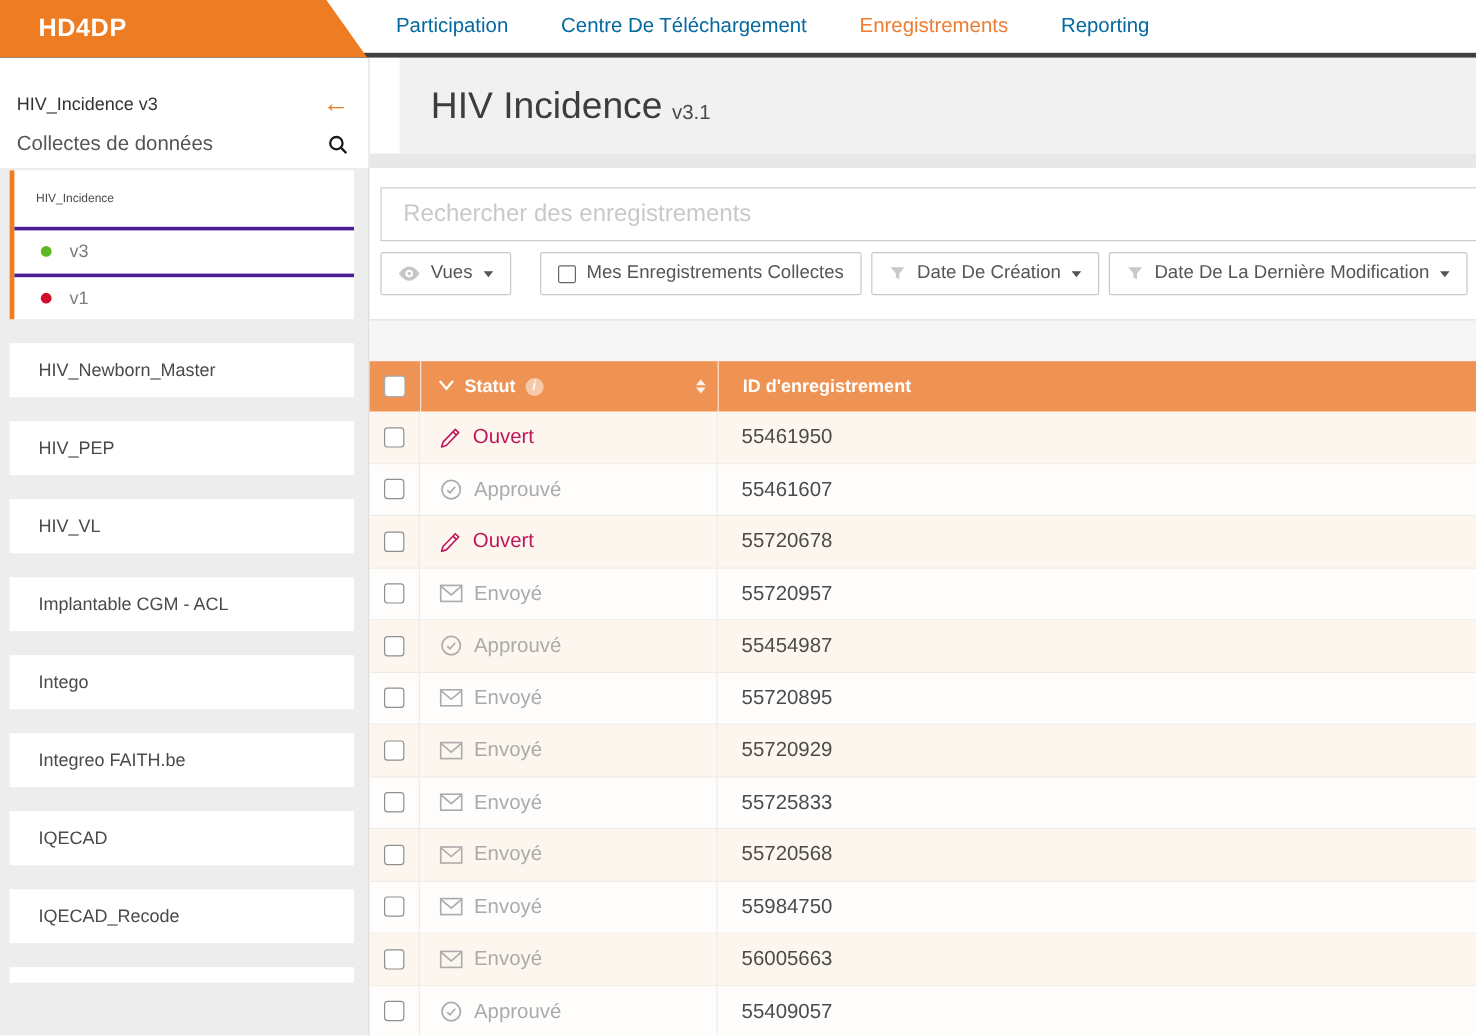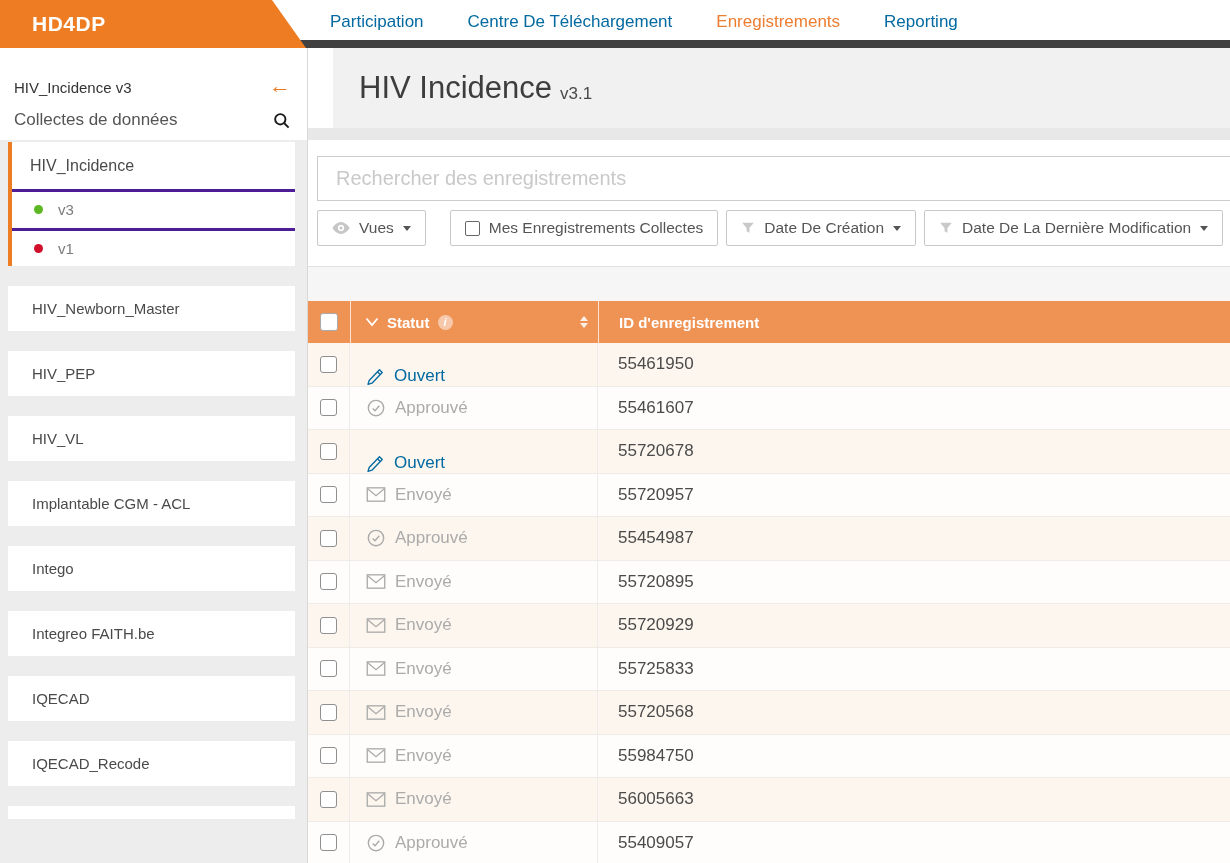--- a/index.html
+++ b/index.html
@@ -8,7 +8,7 @@
   .app { width:1230px; height:863px; display:flex; flex-direction:column; position:relative; }
 
   
-  .topbar { position:relative; height:48px; background:#fff; border-bottom:8px solid #404040; flex:0 0 48px; }
+  .topbar { position:relative; height:48px; background:#fff; border-bottom:4px solid #404040; flex:0 0 48px; }
   .logo-block { position:absolute; left:0; top:0; width:306px; height:48px; background:#EE7C22;
                 clip-path:polygon(0 0, 272px 0, 306px 48px, 0 48px); z-index:2;
                 display:flex; align-items:center; }

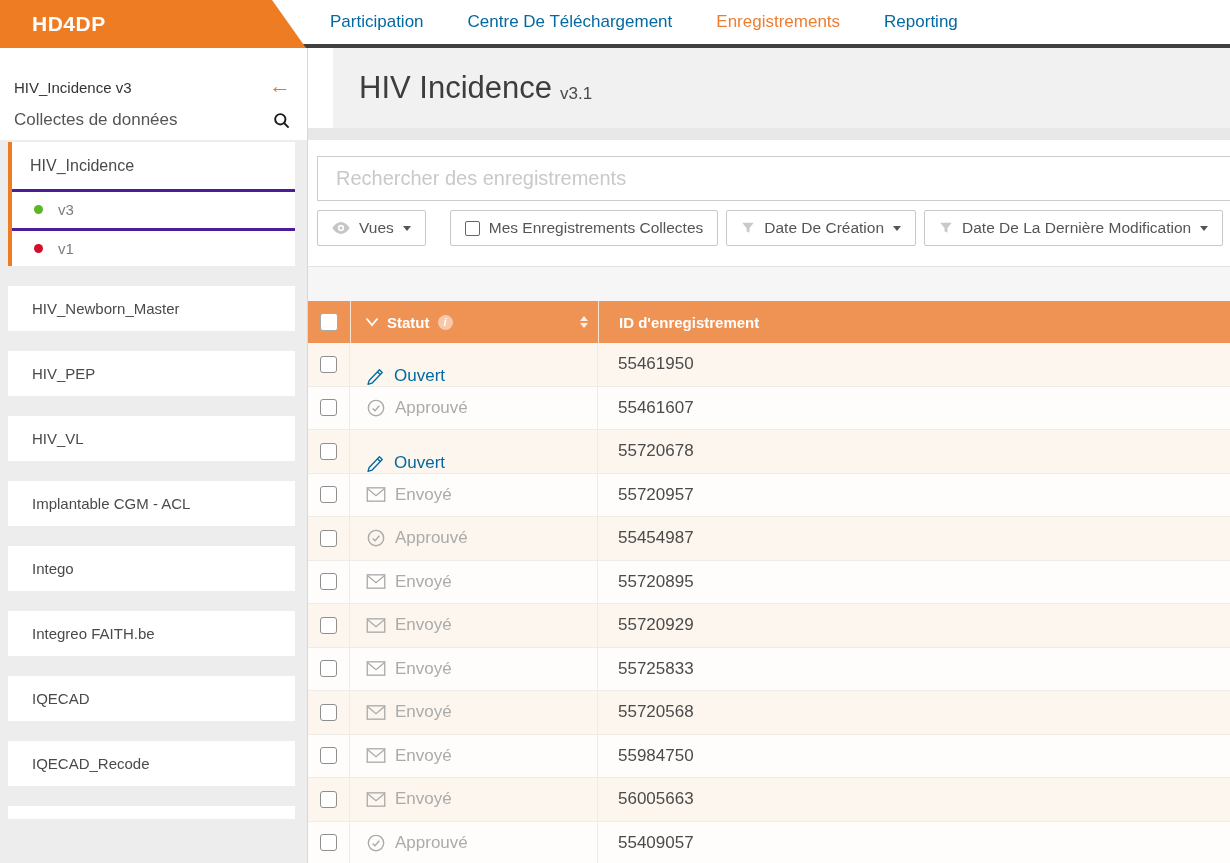--- a/index.html
+++ b/index.html
@@ -31,7 +31,7 @@
   .sidebar-list { flex:1; padding:2px 12px 0 8px; overflow:hidden; }
   .sb-card { background:#fff; margin-bottom:20px; }
   .sb-group { border-left:4px solid #EE7C22; }
-  .sb-group-header { height:47px; display:flex; align-items:center; padding-left:18px; font-size:16px; color:#4a4a4a; cursor:pointer; }
+  .sb-group-header { height:47px; display:flex; align-items:center; padding-left:18px; font-size:10px; color:#4a4a4a; cursor:pointer; }
   .version-row { height:38.5px; display:flex; align-items:center; padding-left:22px; border-top:3px solid #4c1d95; cursor:pointer; }
   .dot { width:9px; height:9px; border-radius:50%; margin-right:15px; background:#bbb; }
   .version-row[data-state="active"] .dot { background:#5CB723; }

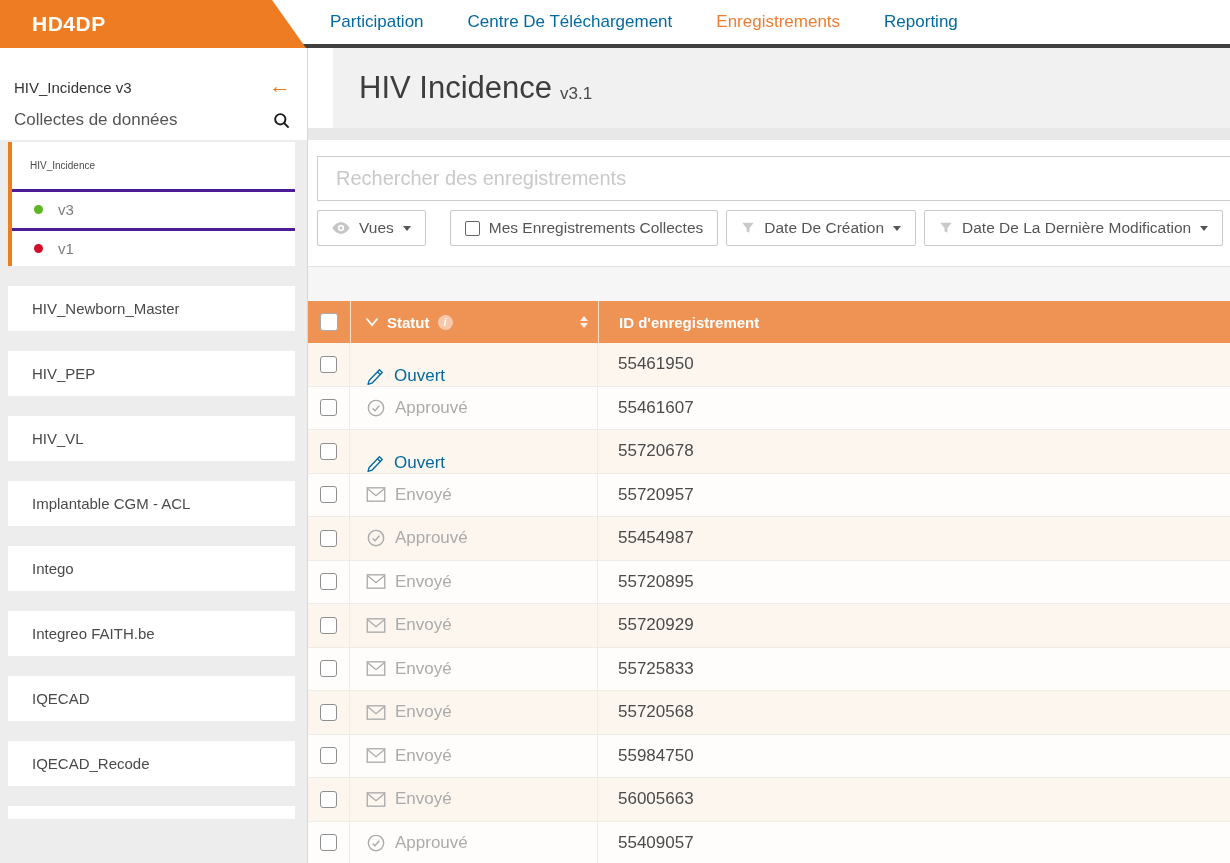--- a/index.html
+++ b/index.html
@@ -89,7 +89,7 @@
   .cell-id { flex:1; display:flex; align-items:center; padding-left:20px; font-size:17px; color:#4b4b4b; }
   .st-label { font-size:17px; margin-left:9px; }
   .st-icon { display:none; }
-  .trow[data-status="ouvert"] .cell-status { color:#0369a1;align-items:flex-end; }
+  .trow[data-status="ouvert"] .cell-status { color:#be185d; }
   .trow[data-status="approuve"] .cell-status, .trow[data-status="envoye"] .cell-status { color:#ababab; }
   .trow[data-status="ouvert"] .icon-pencil { display:block; }
   .trow[data-status="approuve"] .icon-check { display:block; }

